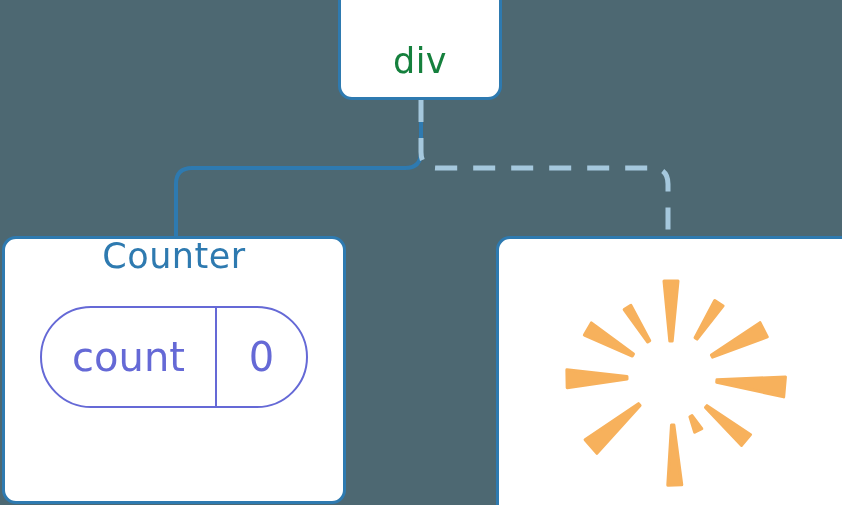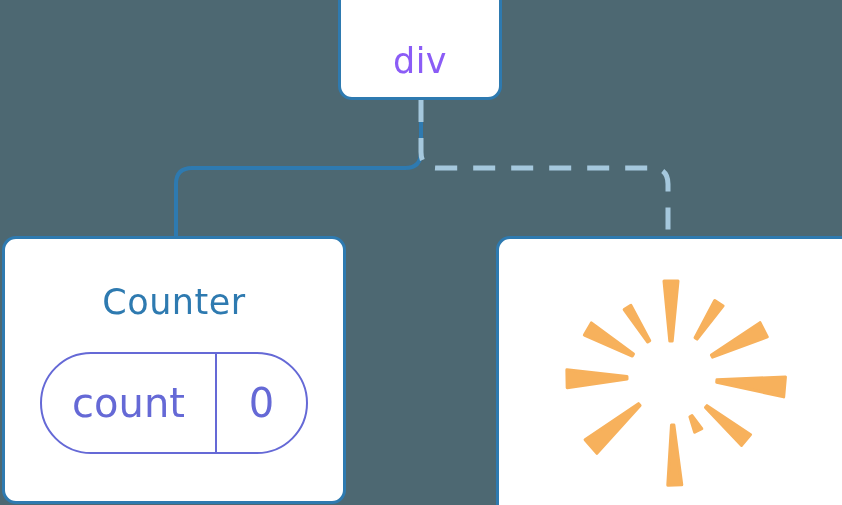--- a/index.html
+++ b/index.html
@@ -41,7 +41,7 @@
   }
   .node-div .node-title {
     font-size: 35px;
-    color: #8b5cf6;
+    color: #15803d;
     line-height: 1;
     letter-spacing: 0.5px;
   }

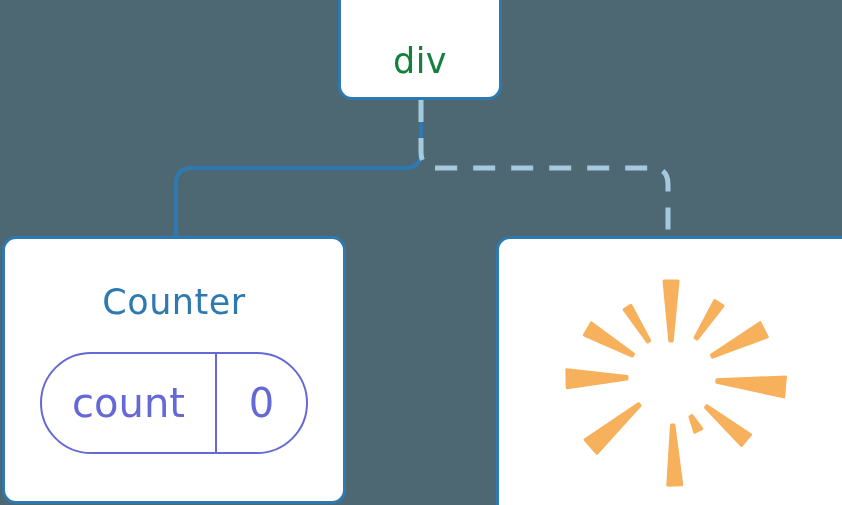--- a/index.html
+++ b/index.html
@@ -54,7 +54,6 @@
     display: flex;
     flex-direction: column;
     align-items: center;
-    padding-top: 46px;
   }
   .node-counter .node-title {
     font-size: 35px;

